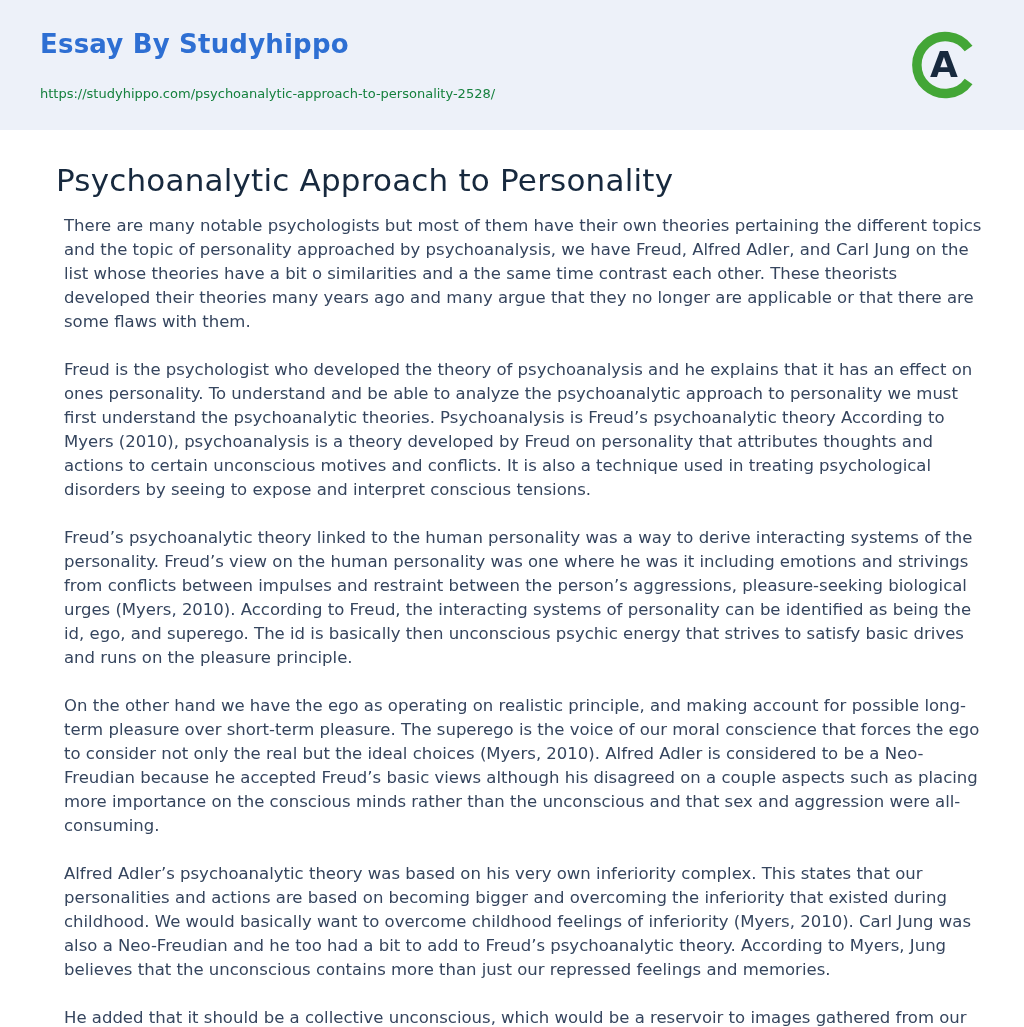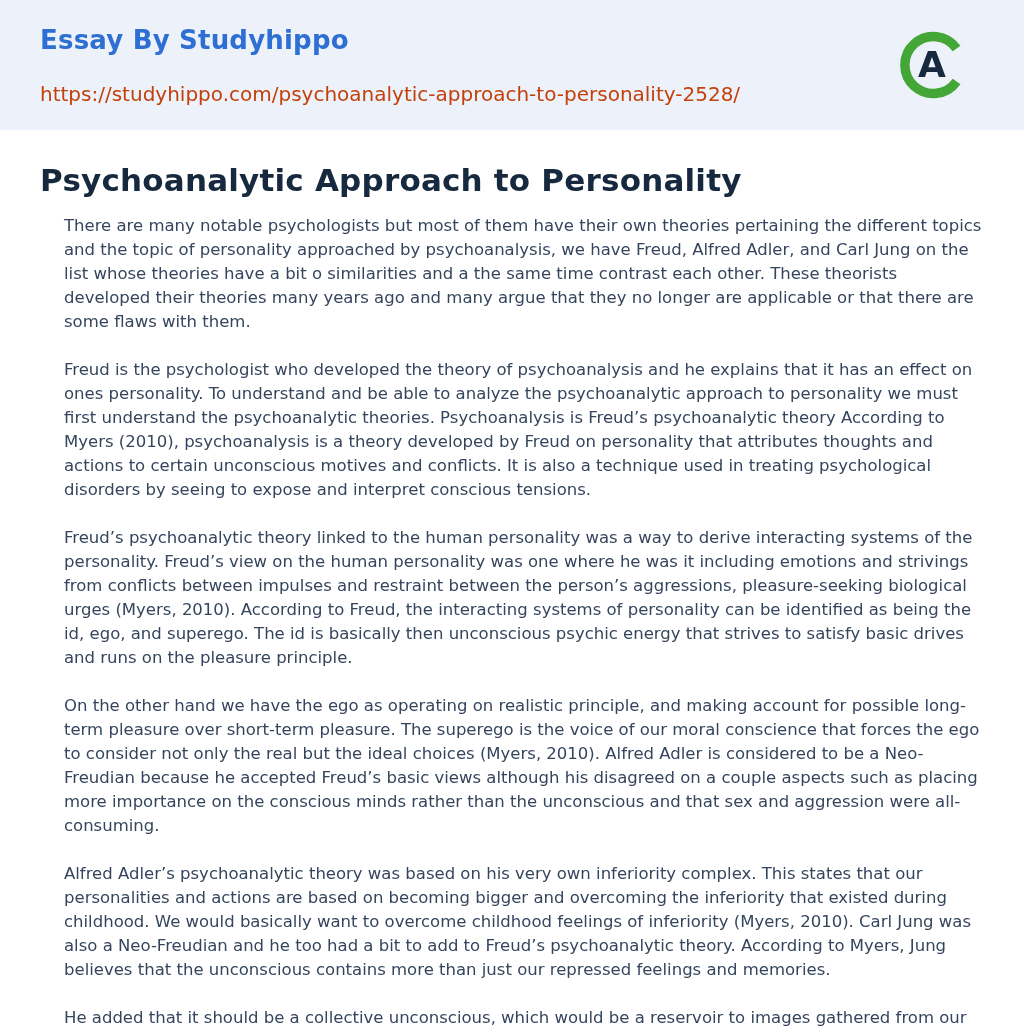--- a/index.html
+++ b/index.html
@@ -17,7 +17,7 @@
     display: flex;
     justify-content: space-between;
     align-items: center;
-    padding: 0 54px 0 40px;
+    padding: 0 42px 0 40px;
   }
   .header-text { display: flex; flex-direction: column; }
   .site-title {

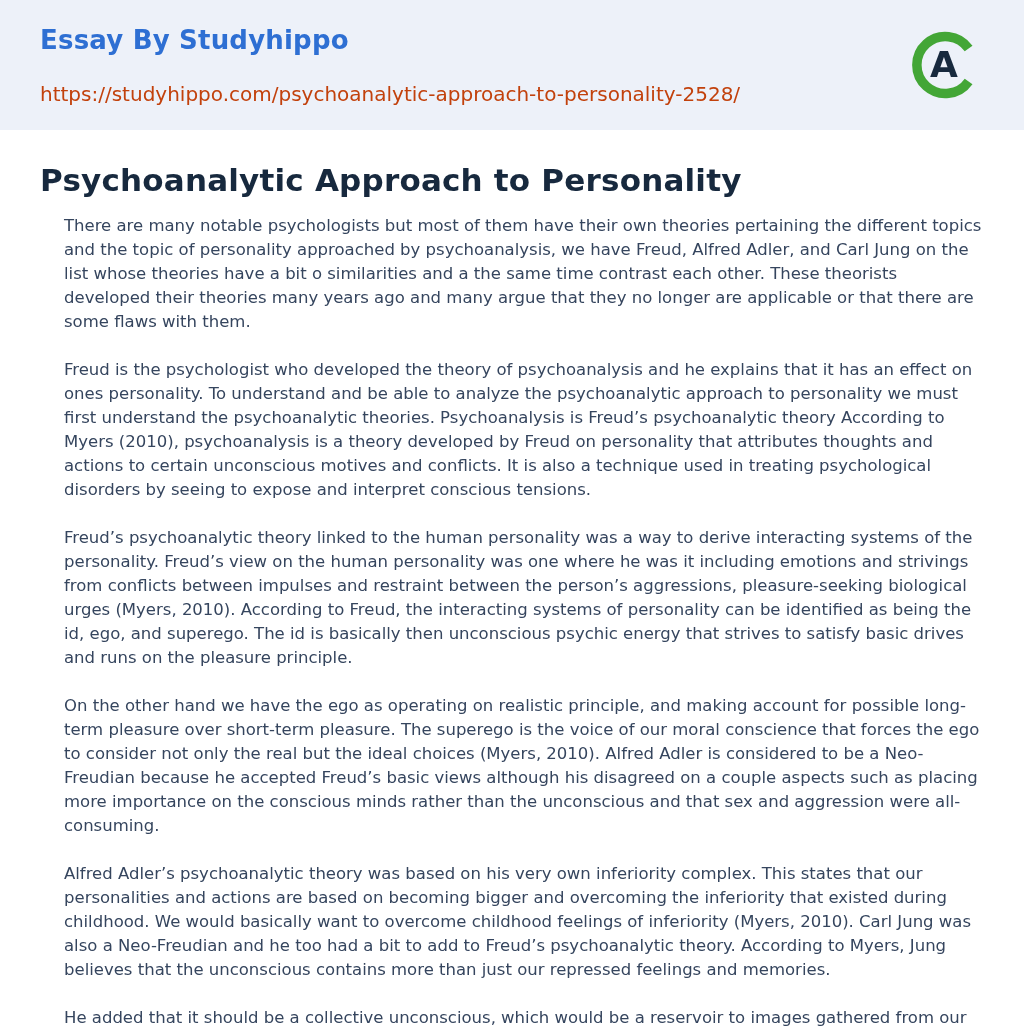--- a/index.html
+++ b/index.html
@@ -29,8 +29,8 @@
     letter-spacing: 0.2px;
   }
   .page-url {
-    color: #c2410c;
-    font-size: 20px;
+    color: #15803d;
+    font-size: 13px;
     text-decoration: none;
     cursor: pointer;
     margin-top: 27px;

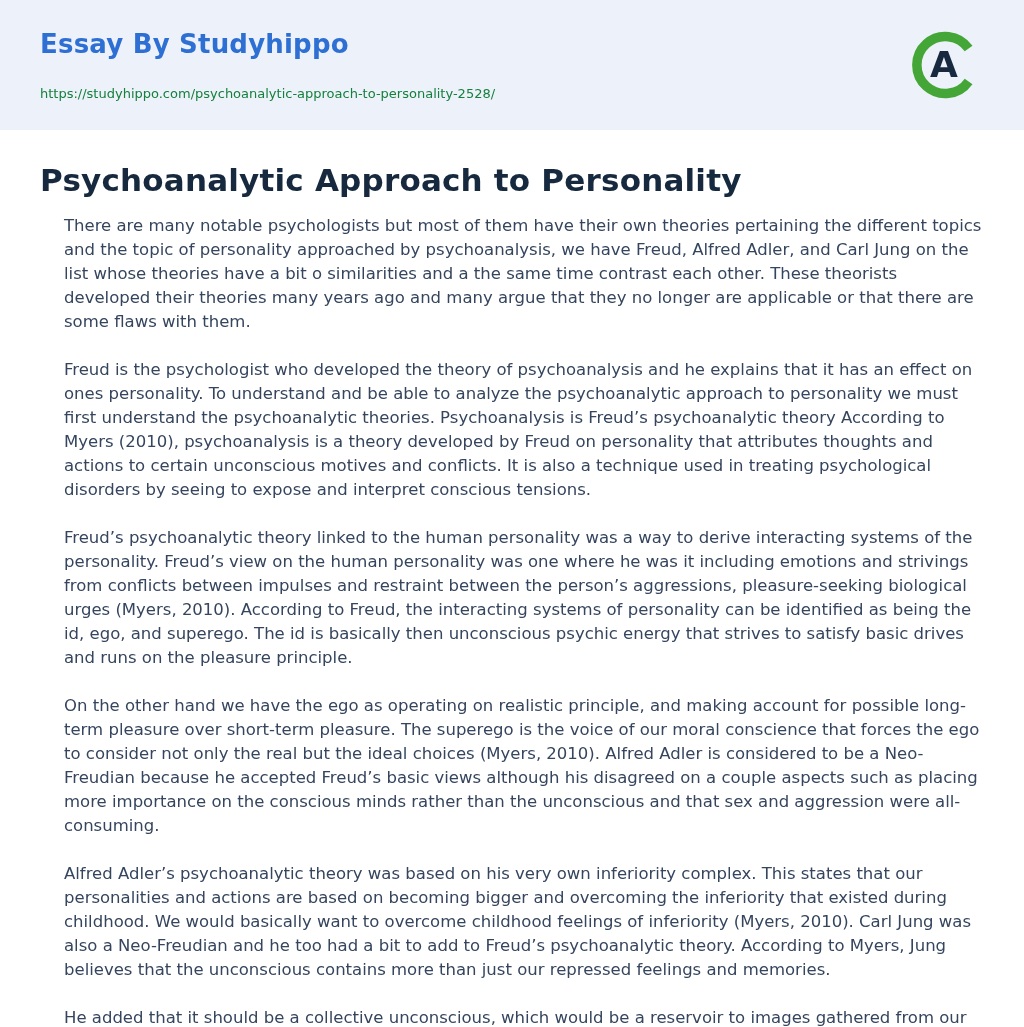--- a/index.html
+++ b/index.html
@@ -47,9 +47,9 @@
   }
   .essay-title {
     font-size: 31px;
-    font-weight: bold;
+    font-weight: normal;
     color: #17293e;
-    margin: 12px 0 16px 0;
+    margin: 12px 0 16px 16px;
     letter-spacing: 0.2px;
   }
   .essay-paragraph {

